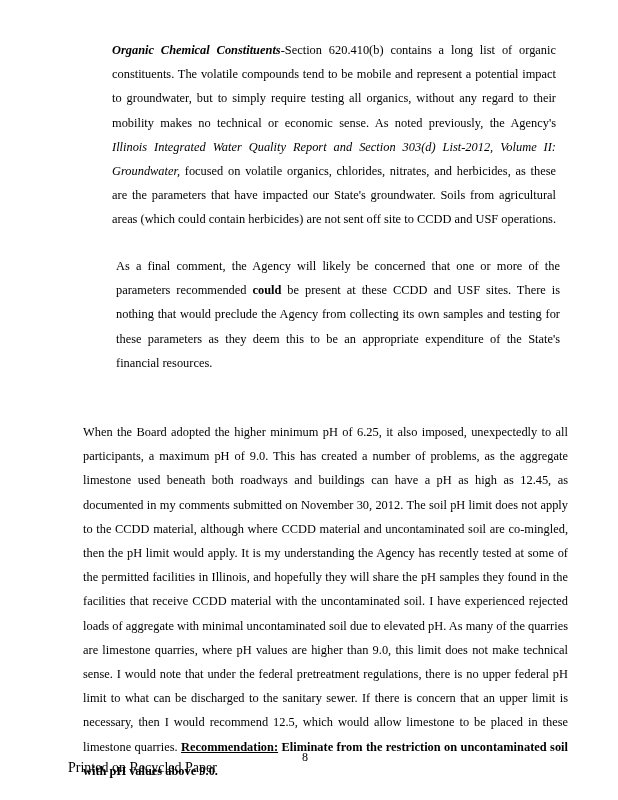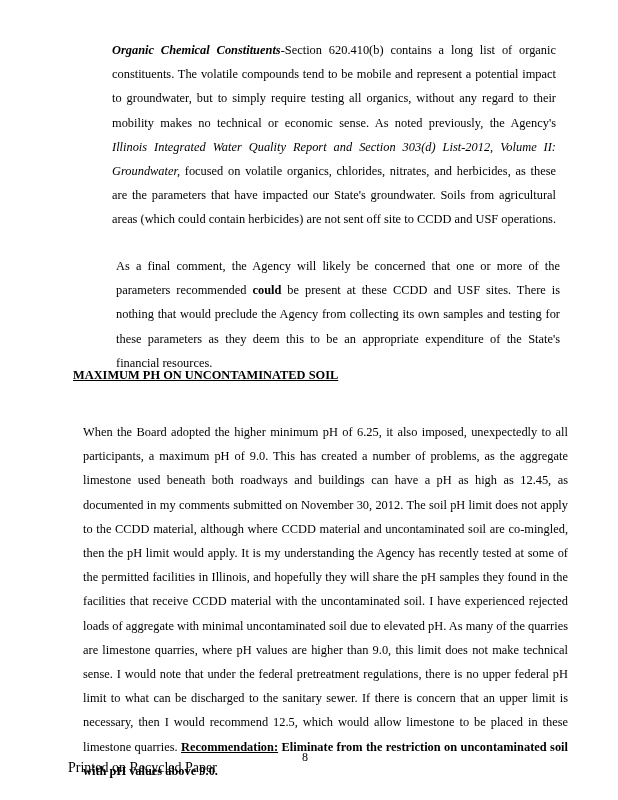--- a/index.html
+++ b/index.html
@@ -31,7 +31,6 @@
     <span>As a final comment, the Agency will likely be concerned that one or more of the parameters recommended </span><span class="b">could</span><span> be present at these CCDD and USF sites.  There is nothing that would preclude the Agency from collecting its own samples and testing for these parameters as they deem this to be an appropriate expenditure of the State's financial resources.</span>
   </p>
 
-  <div class="heading">MAXIMUM PH ON UNCONTAMINATED SOIL</div>
 
   <p class="para p3" style="margin:12px;">
     <span>When the Board adopted the higher minimum pH of 6.25, it also imposed, unexpectedly to all participants, a maximum pH of 9.0.  This has created a number of problems, as the aggregate limestone used beneath both roadways and buildings can have a pH as high as 12.45, as documented in my comments submitted on November 30, 2012.  The soil pH limit does not apply to the CCDD material, although where CCDD material and uncontaminated soil are co-mingled, then the pH limit would apply. It is my understanding the Agency has recently tested at some of the permitted facilities in Illinois, and hopefully they will share the pH samples they found in the facilities that receive CCDD material with the uncontaminated soil.  I have experienced rejected loads of aggregate with minimal uncontaminated soil due to elevated pH. As many of the quarries are limestone quarries, where pH values are higher than 9.0, this limit does not make technical sense. I would note that under the federal pretreatment regulations, there is no upper federal pH limit to what can be discharged to the sanitary sewer.  If there is concern that an upper limit is necessary, then I would recommend 12.5, which would allow limestone to be placed in these limestone quarries. </span><span class="bu">Recommendation:</span><span class="b"> Eliminate from the restriction on uncontaminated soil with pH values above 9.0.</span>

